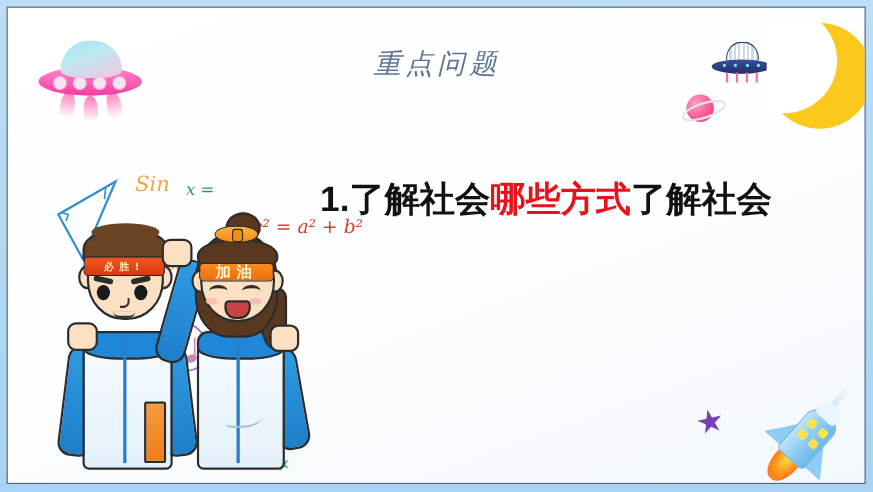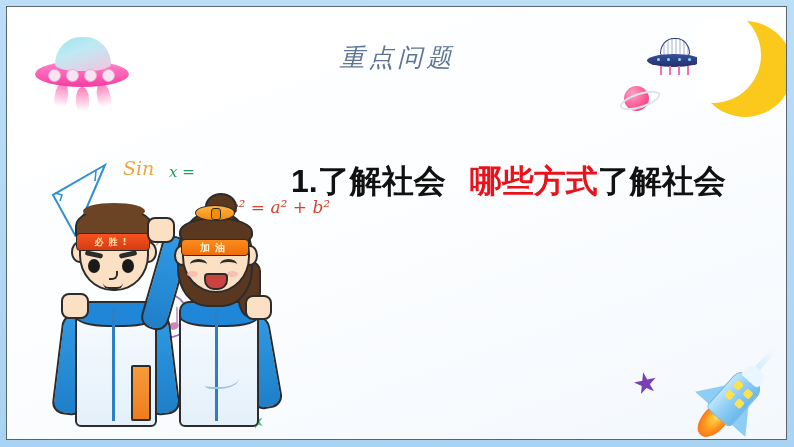--- a/index.html
+++ b/index.html
@@ -46,7 +46,7 @@
     letter-spacing:0px;
     color:#111111;
   }
-  .seg-red{color:#e8131a;margin-left:24px;}
+  .seg-red{color:#e8131a;}
   .seg-black{color:#111111;}
 
   

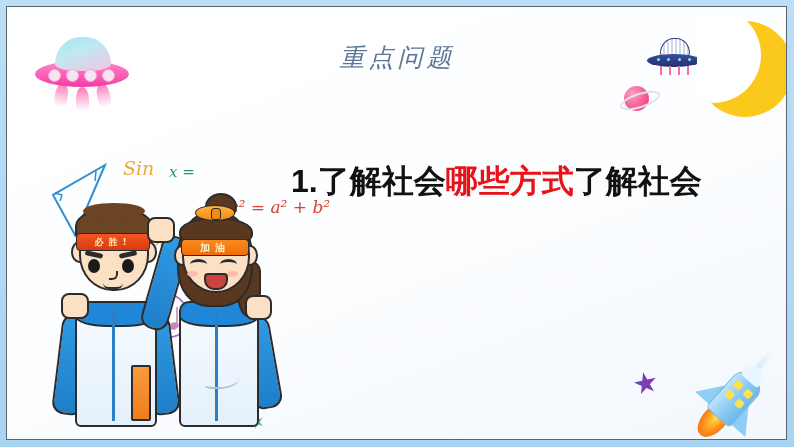--- a/index.html
+++ b/index.html
@@ -261,7 +261,7 @@
     position:absolute;left:24px;top:44px;width:66px;height:15px;
     background:linear-gradient(180deg,#fb8c1e 0%,#ef6d0a 100%);
     border:1.5px solid #2c2c2c;border-radius:4px;
-    color:#fff3d2;font-size:10px;font-weight:bold;
+    color:#fff3d2;font-size:14px;font-weight:bold;
     display:flex;align-items:center;justify-content:center;letter-spacing:5px;
     font-family:"DejaVu Sans",sans-serif;
   }

